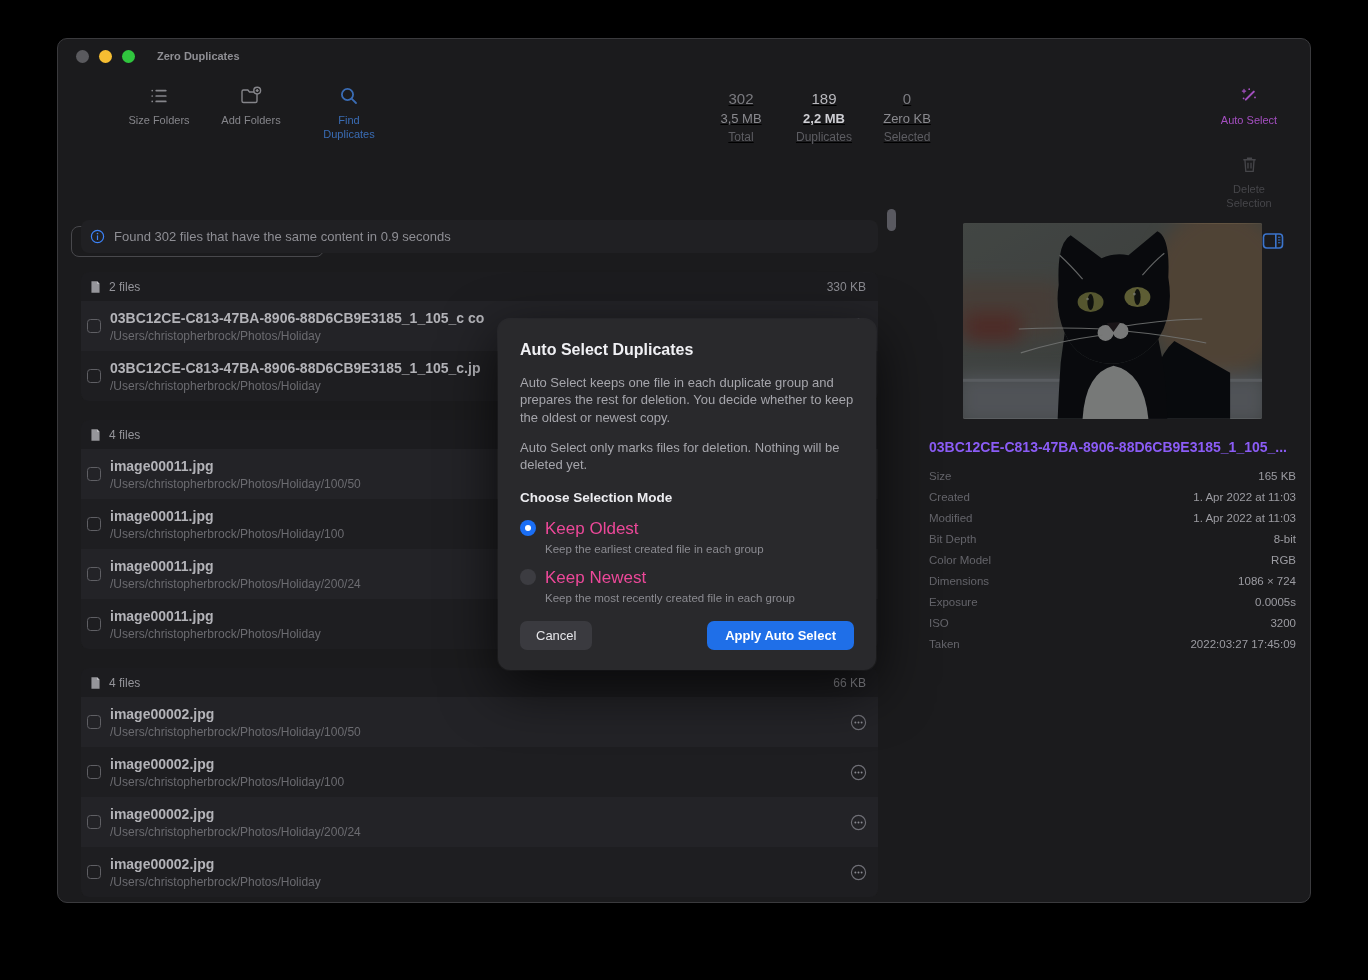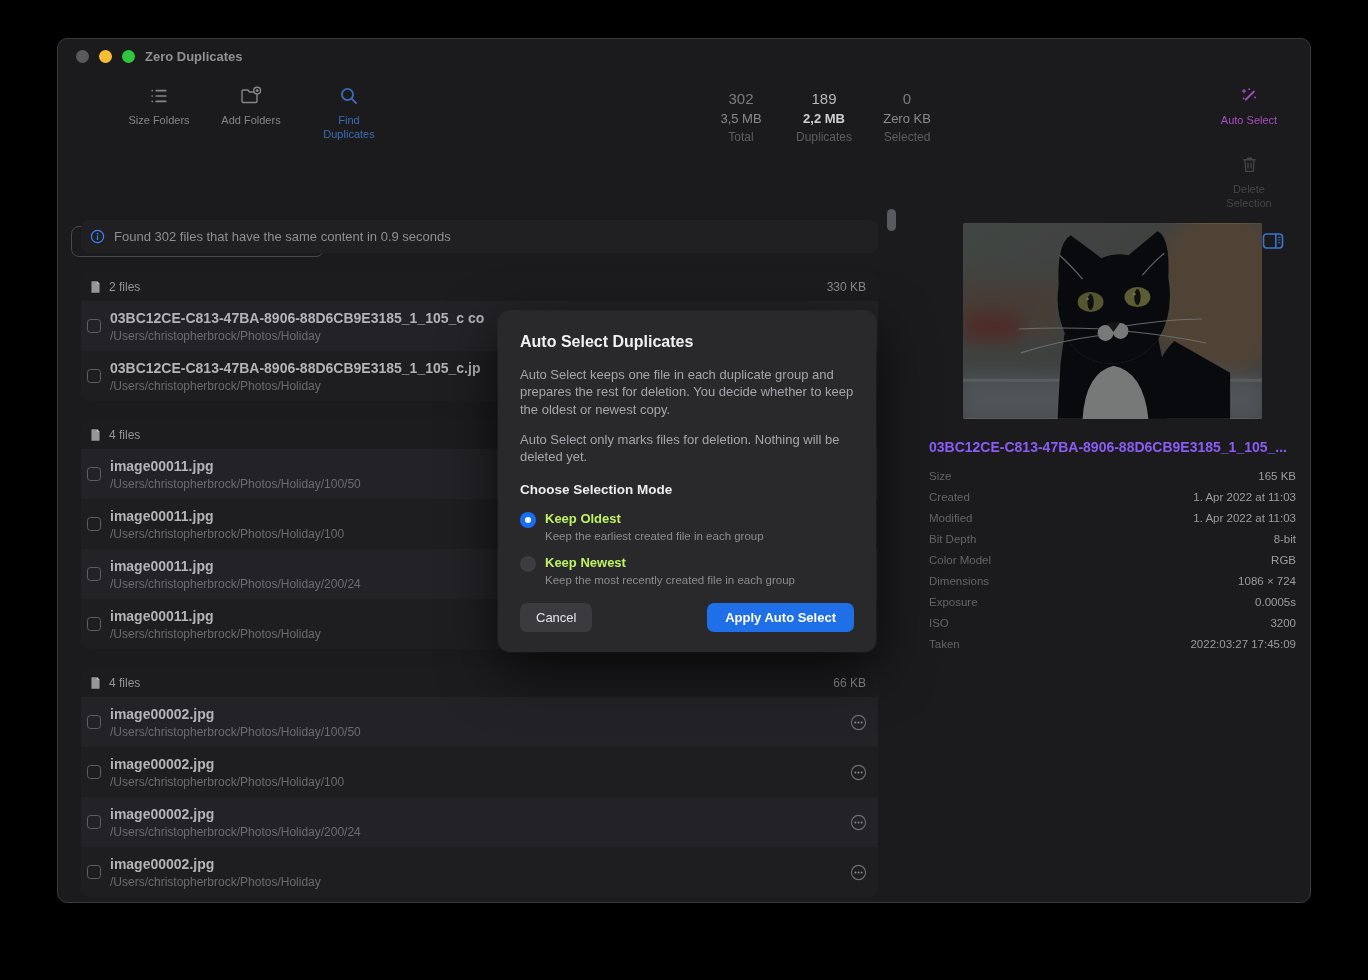--- a/index.html
+++ b/index.html
@@ -15,7 +15,7 @@
   .light.close { background:#5a5a5e; }
   .light.min   { background:#f6be32; }
   .light.max   { background:#30c63e; }
-  .win-title { font-size:13px; font-weight:bold; color:#8f8f94; }
+  .win-title { margin-left:12px; font-size:11px; font-weight:bold; color:#8f8f94; }
 
   
   .toolbar { display:flex; align-items:flex-start; padding:12px 18px 0 70px; }

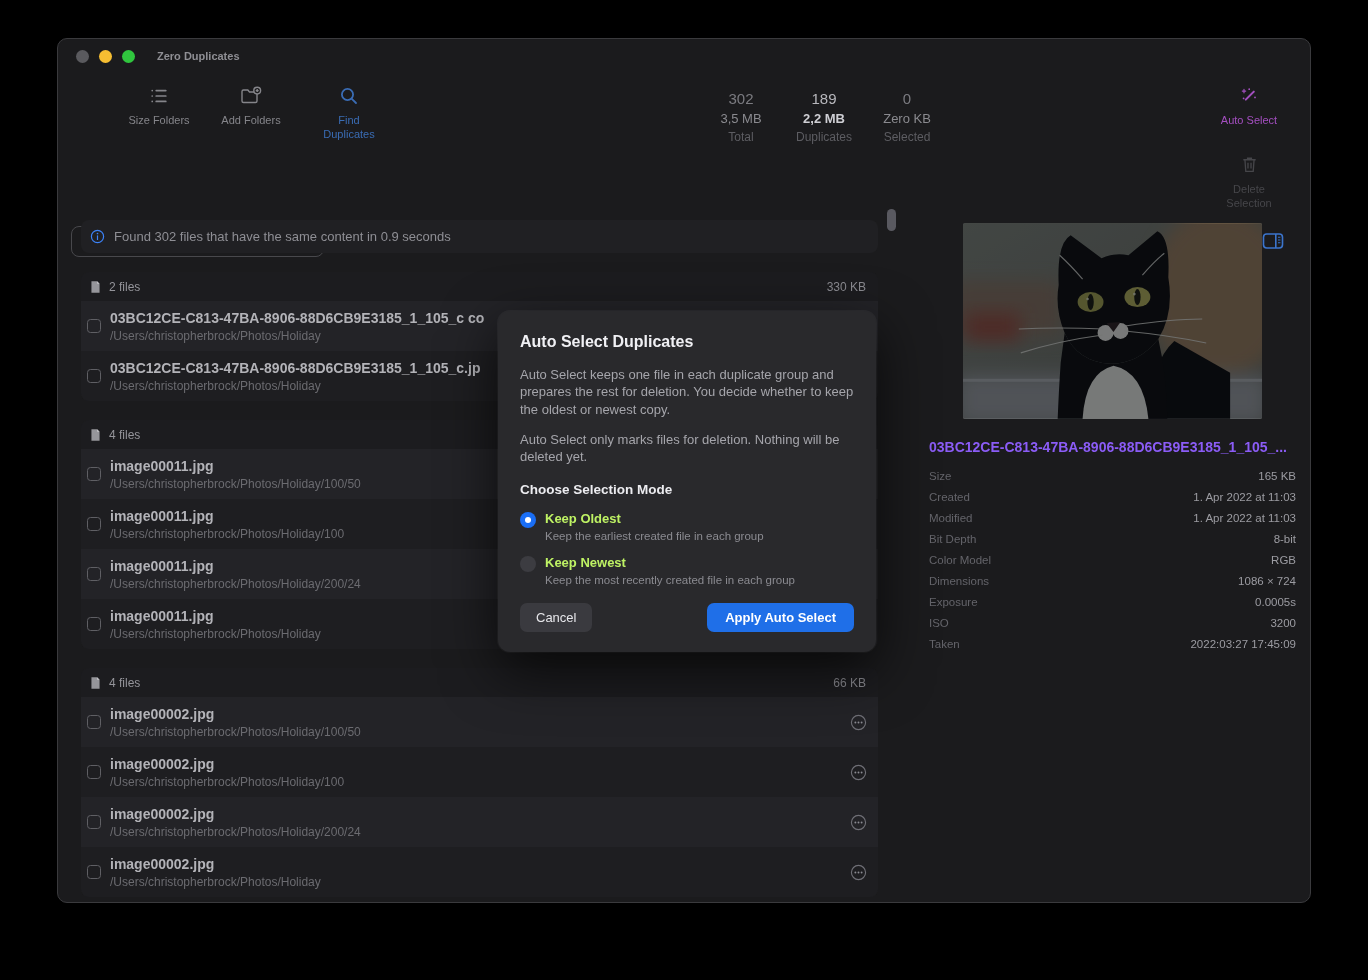--- a/index.html
+++ b/index.html
@@ -28,7 +28,7 @@
   .tb-btn.disabled .tlbl { color:#46464a; }
   .tb-flex1 { flex:1.18; } .tb-flex2 { flex:1; }
   .stats { display:flex; gap:28px; margin-top:5px; }
-  .stat { display:flex; flex-direction:column; align-items:center; gap:4px; min-width:54px; }
+  .stat { display:flex; flex-direction:column; align-items:center; gap:4px; min-width:54px;text-decoration:underline; }
   .stat-value { font-size:15px; color:#7b7b80; }
   .stat-size  { font-size:13px; color:#8a8a8f; }
   .stat-label { font-size:12px; color:#5d5d62; }

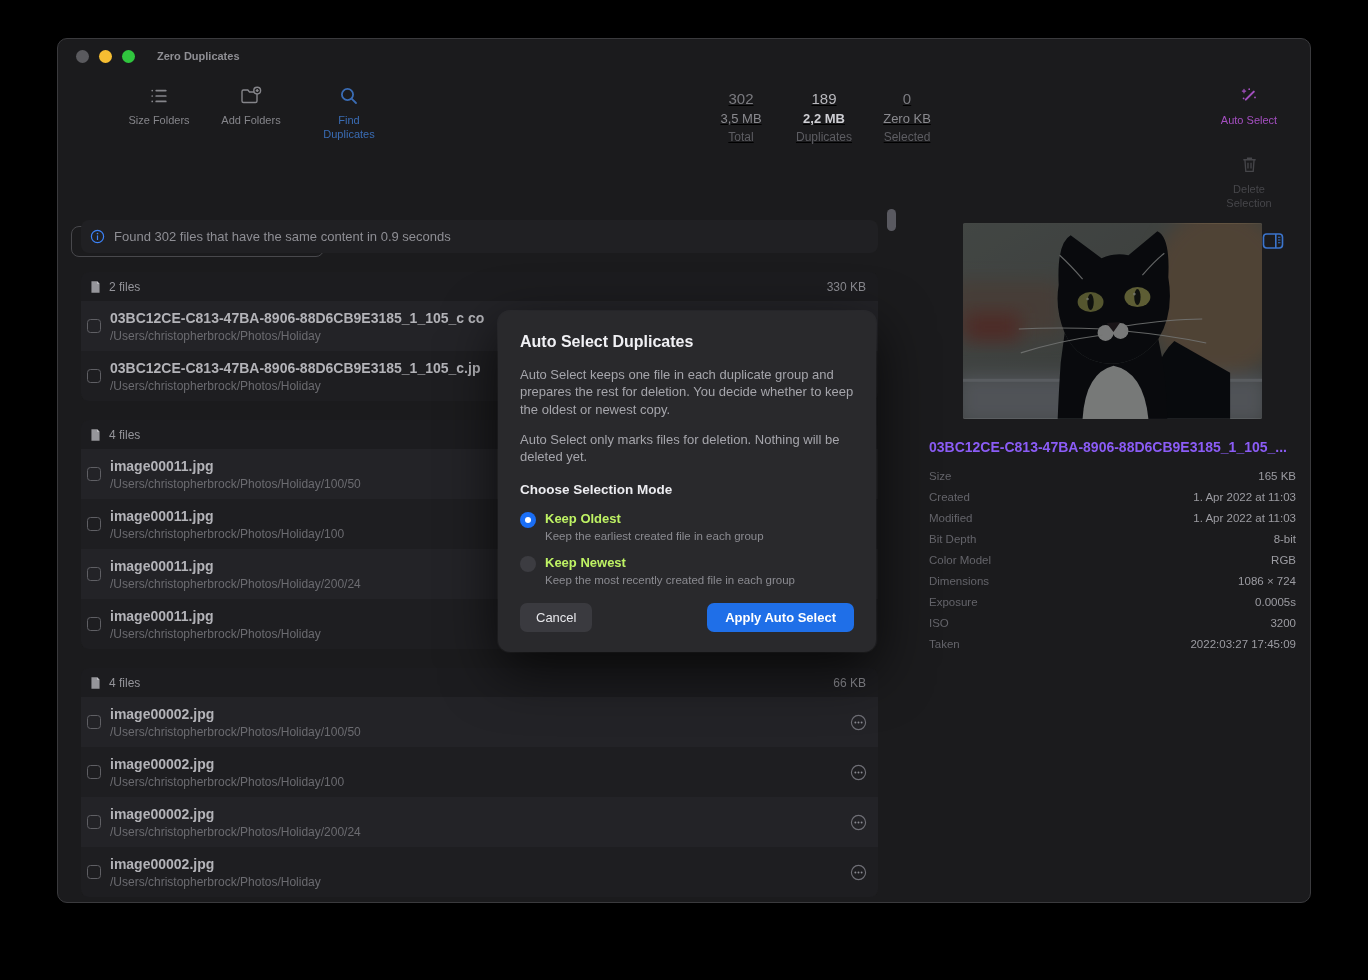--- a/index.html
+++ b/index.html
@@ -77,7 +77,7 @@
   .meta-value { font-size:11.5px; color:#9c9ca2; }
 
   
-  .modal { position:absolute; left:440px; top:272px; width:378px; background:#29292c;
+  .modal { position:absolute; left:440px; top:280px; width:378px; background:#29292c;
            border-radius:12px; padding:22px 22px 20px; z-index:10;
            box-shadow:0 18px 55px rgba(0,0,0,.7), 0 0 0 1px rgba(255,255,255,.05); }
   .modal-title { font-size:16px; font-weight:bold; color:#f0f0f4; margin-bottom:15px; }

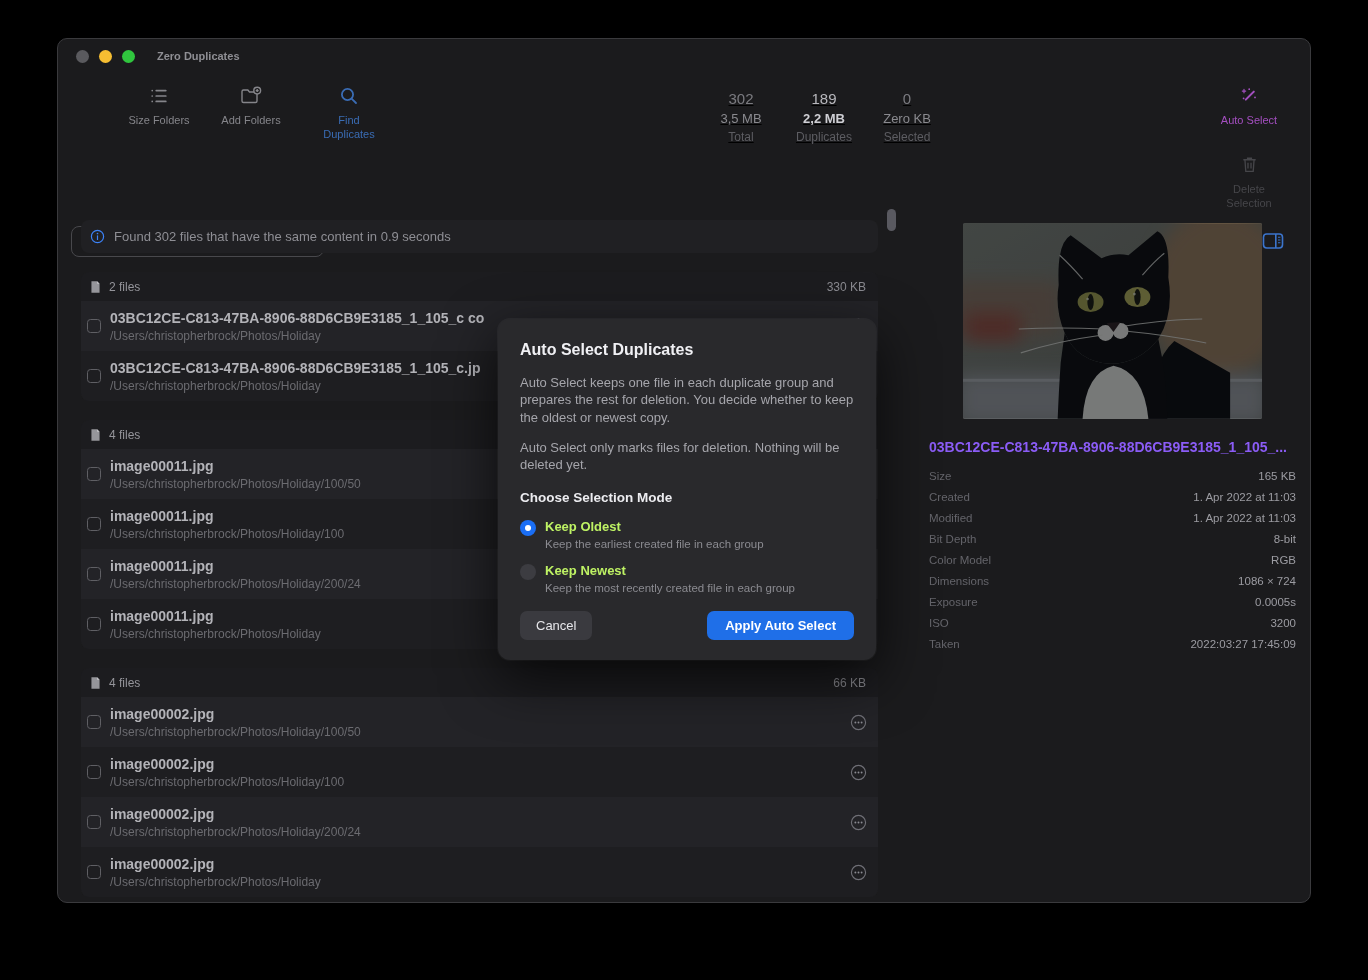--- a/index.html
+++ b/index.html
@@ -87,7 +87,7 @@
   .radio { width:16px; height:16px; border-radius:50%; background:#3c3c41; flex:none; margin-top:1px; position:relative; }
   .radio.on { background:#1a6ef5; }
   .radio.on::after { content:""; position:absolute; left:5px; top:5px; width:6px; height:6px; border-radius:50%; background:#fff; }
-  .opt-label { font-size:13px; font-weight:bold; color:#bef264; }
+  .opt-label { font-size:17px; font-weight:normal; color:#ec4899; }
   .opt-desc { font-size:11.5px; color:#8b8b91; margin-top:4px; }
   .modal-actions { display:flex; justify-content:space-between; margin-top:17px; }
   .btn-cancel { background:#3a3a3f; color:#e6e6ea; border:none; border-radius:7px; font-size:13px;

